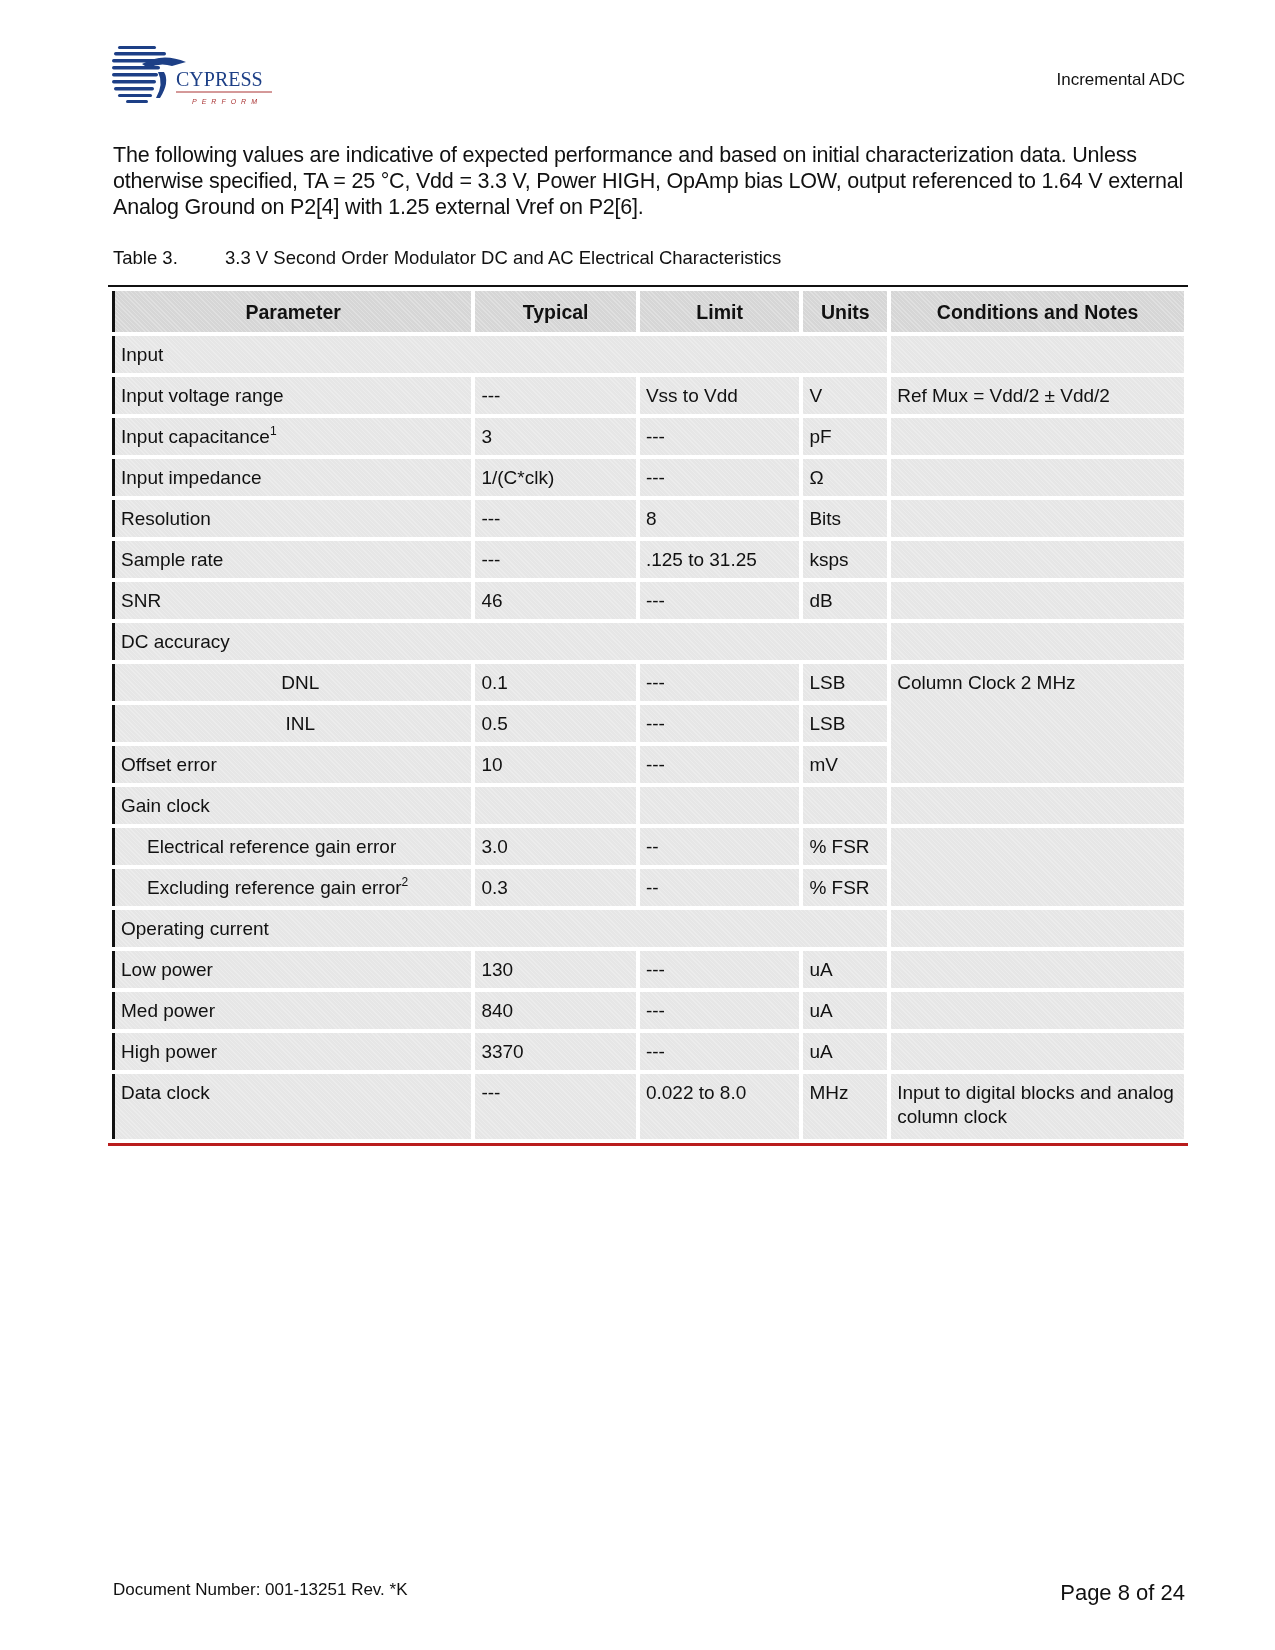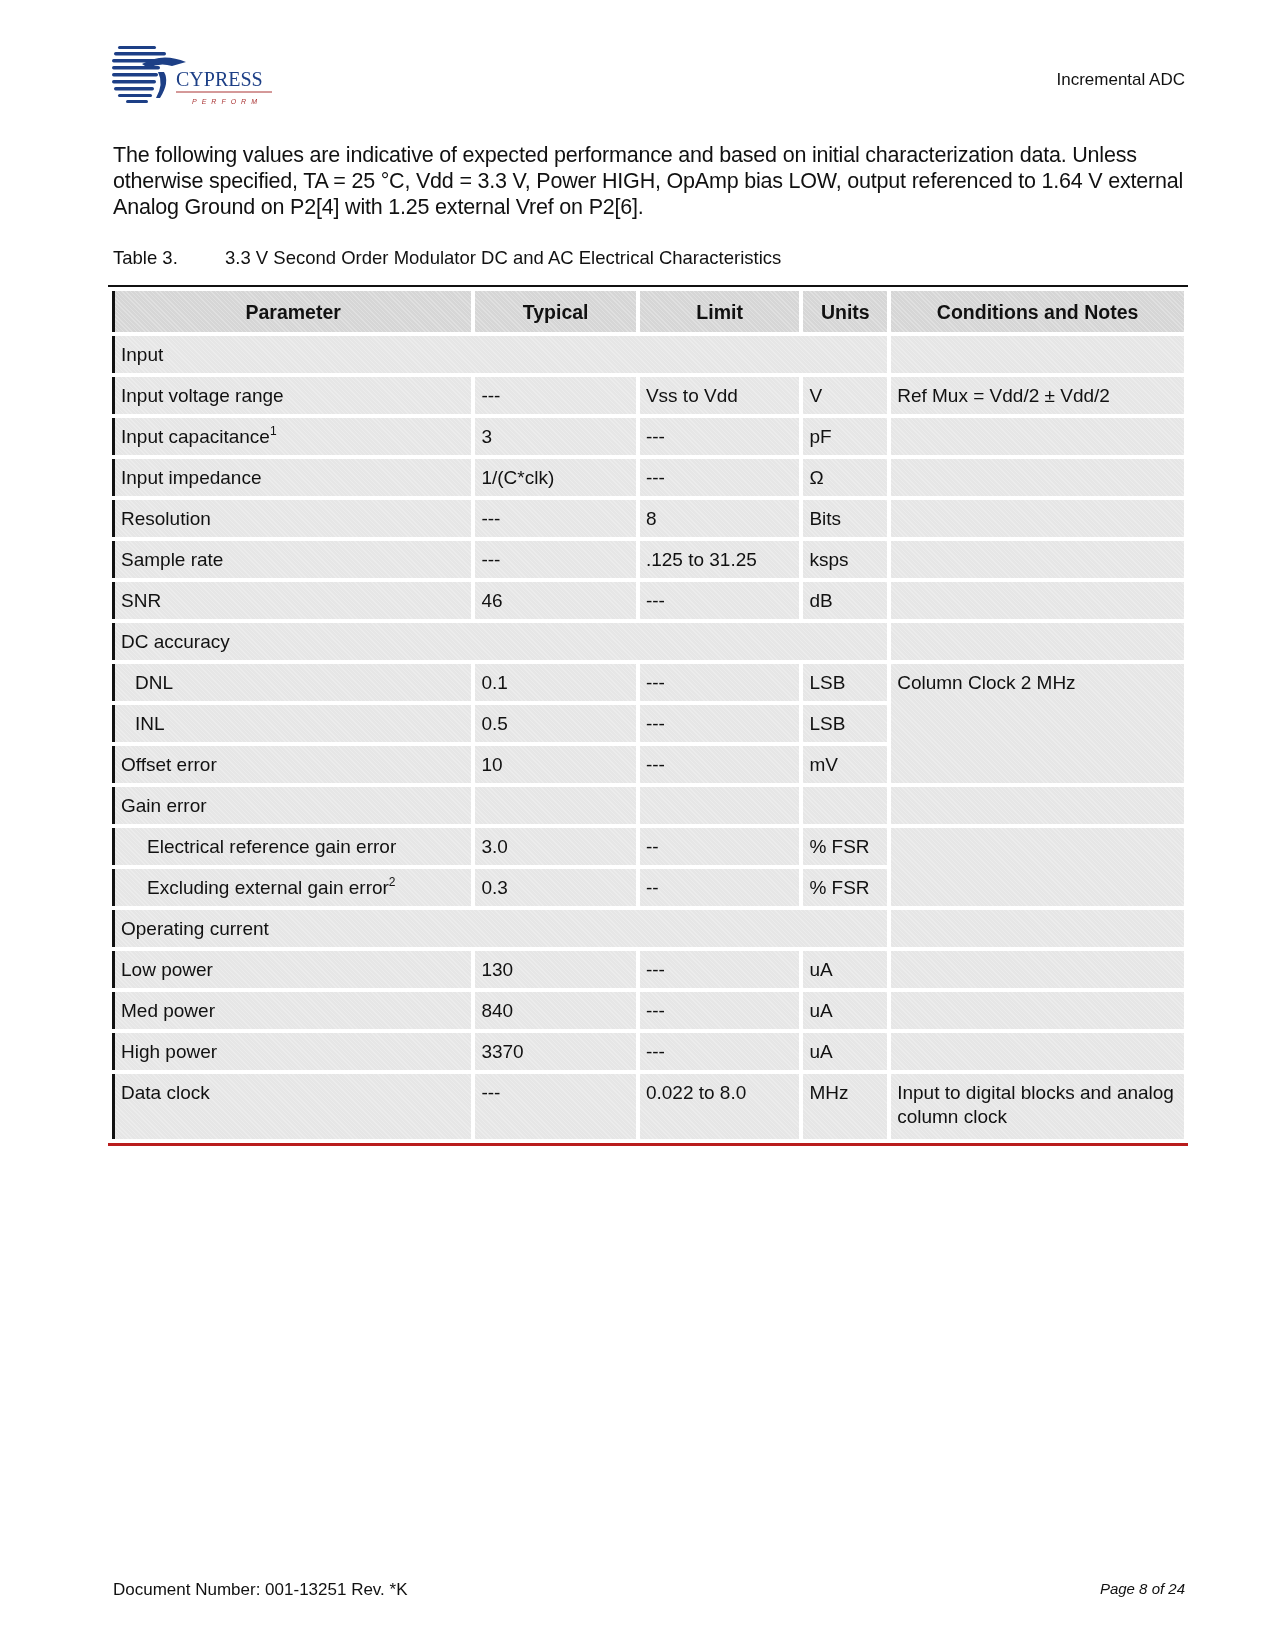--- a/index.html
+++ b/index.html
@@ -17,7 +17,7 @@
            font-size: 19px; vertical-align: top; padding: 7px 6px 6px 6px; height: 24px; line-height: 24px; }
   th { background-color: #d6d6d6; font-weight: bold; text-align: center; height: 28px; vertical-align: middle; font-size: 19.5px; }
   td.p, th.p { border-left: 3px solid #111; }
-  td.indent1 { padding-left: 20px; }
+  td.indent1 { padding-left: 20px; text-align: center; }
   td.indent2 { padding-left: 32px; }
   tr.tall td { height: 52px; }
   sup { font-size: 12px; line-height: 0; vertical-align: 8px; }

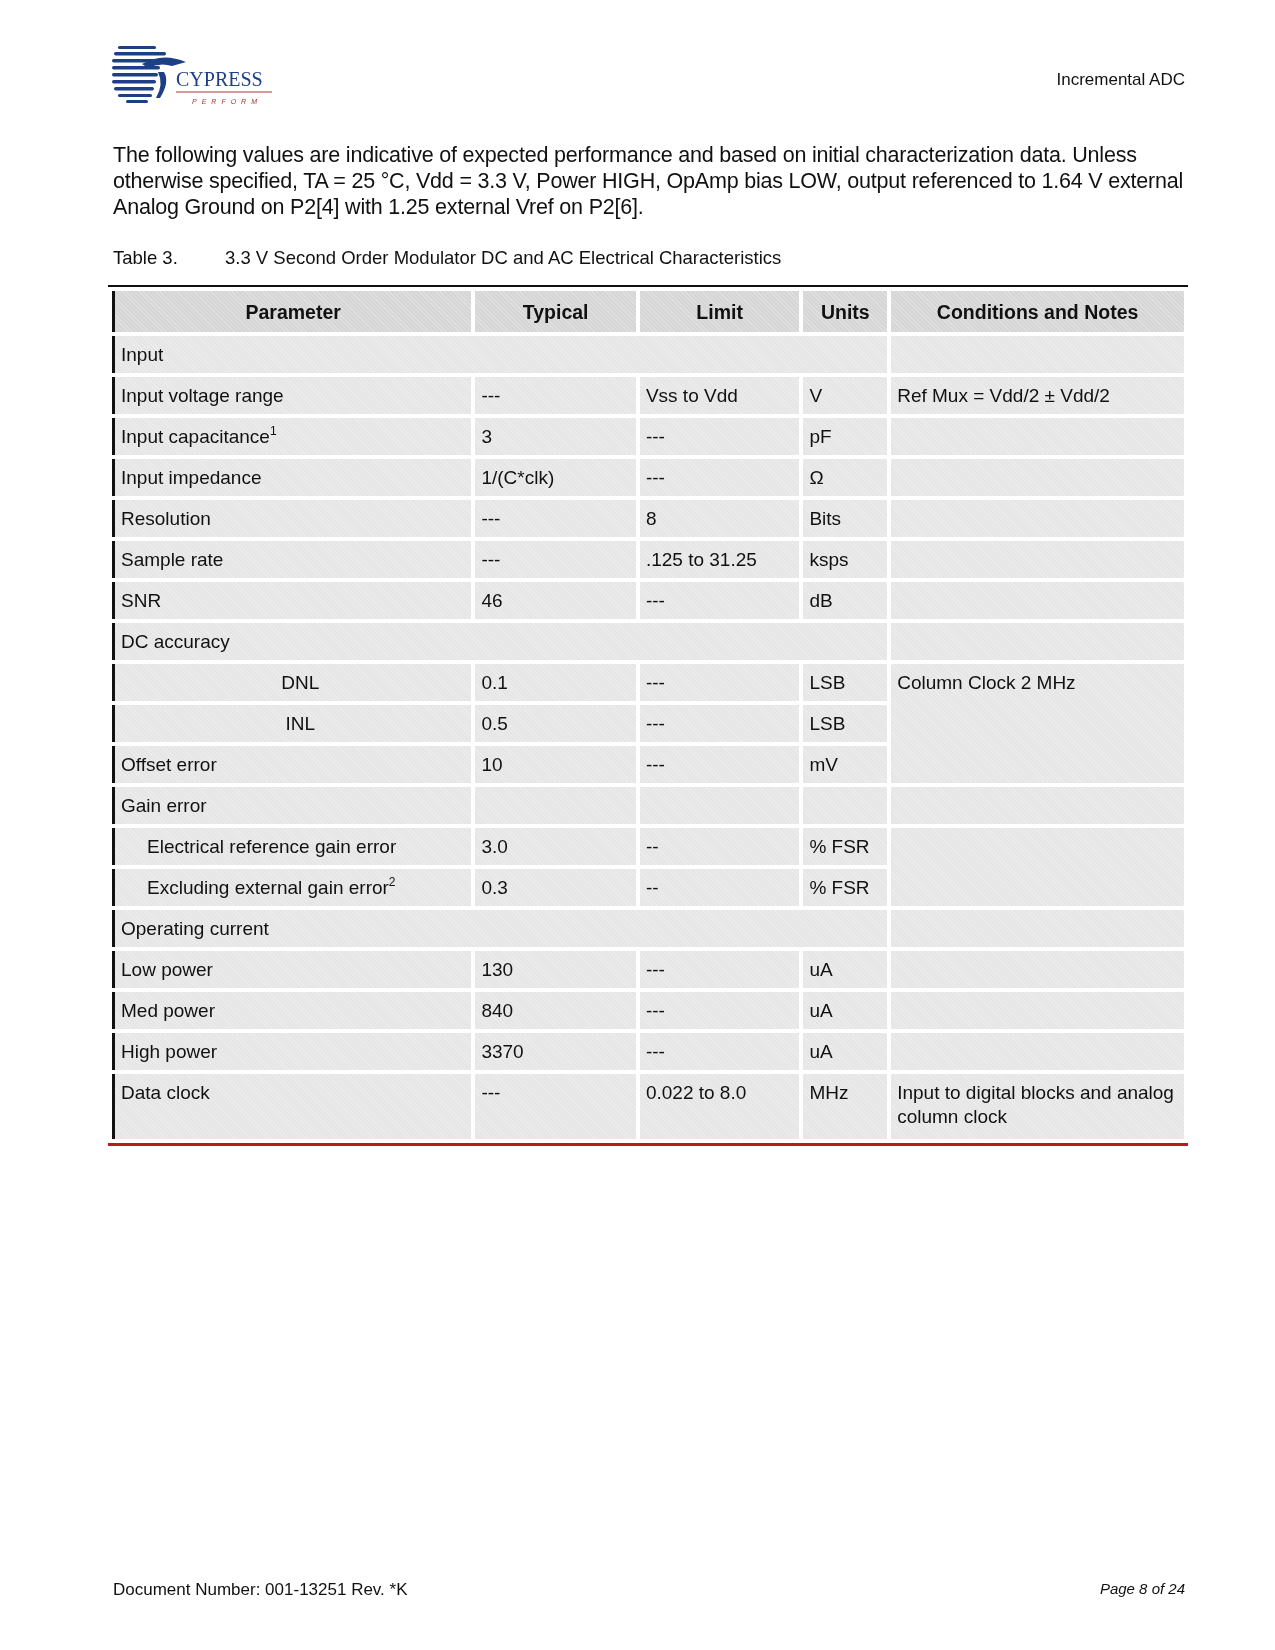--- a/index.html
+++ b/index.html
@@ -145,7 +145,7 @@
           <td><span>mV</span></td>
         </tr>
         <tr>
-          <td class="p "><span>Gain error</span></td>
+          <td class="p "><span>Gain clock</span></td>
           <td><span></span></td>
           <td><span></span></td>
           <td><span></span></td>

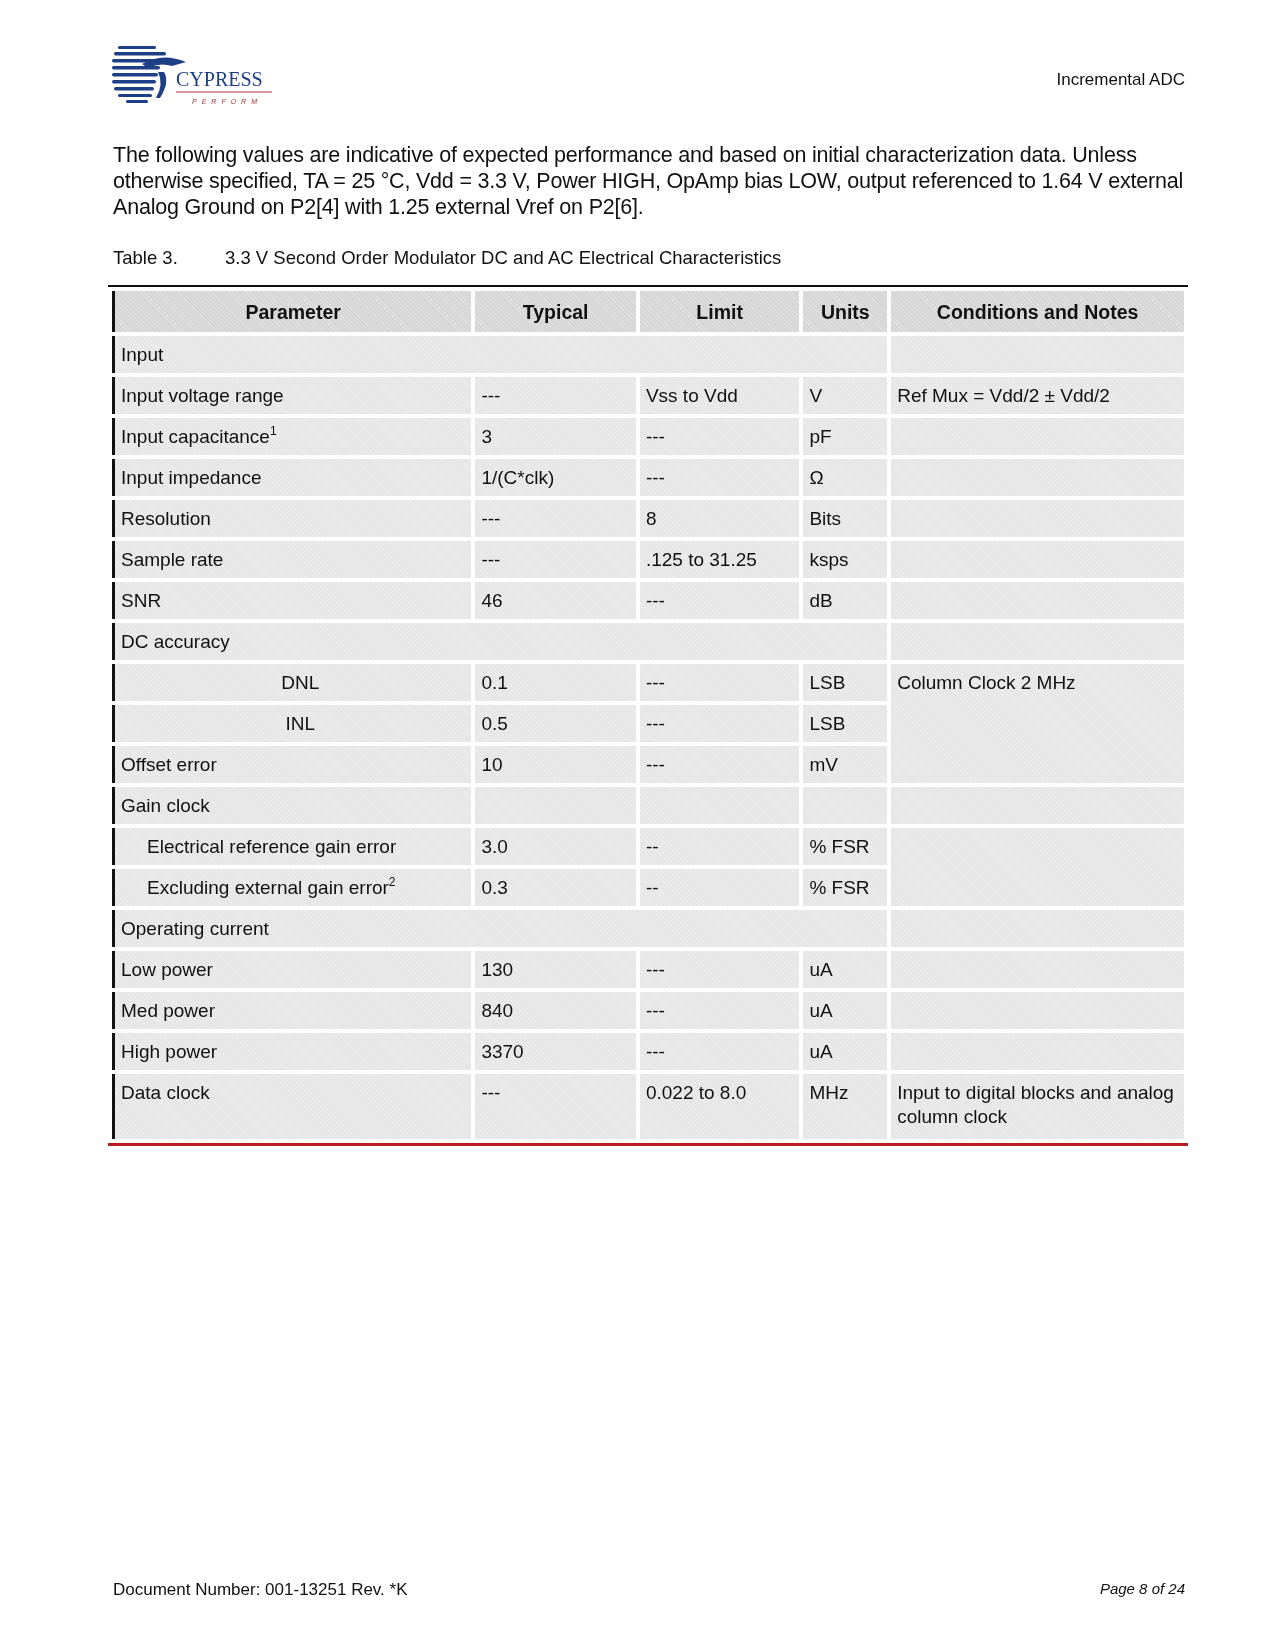--- a/index.html
+++ b/index.html
@@ -159,7 +159,7 @@
           <td rowspan="2"><span></span></td>
         </tr>
         <tr>
-          <td class="p indent2"><span>Excluding external gain error</span><sup>2</sup></td>
+          <td class="p indent2"><span>Excluding reference gain error</span><sup>2</sup></td>
           <td><span>0.3</span></td>
           <td><span>--</span></td>
           <td><span>% FSR</span></td>

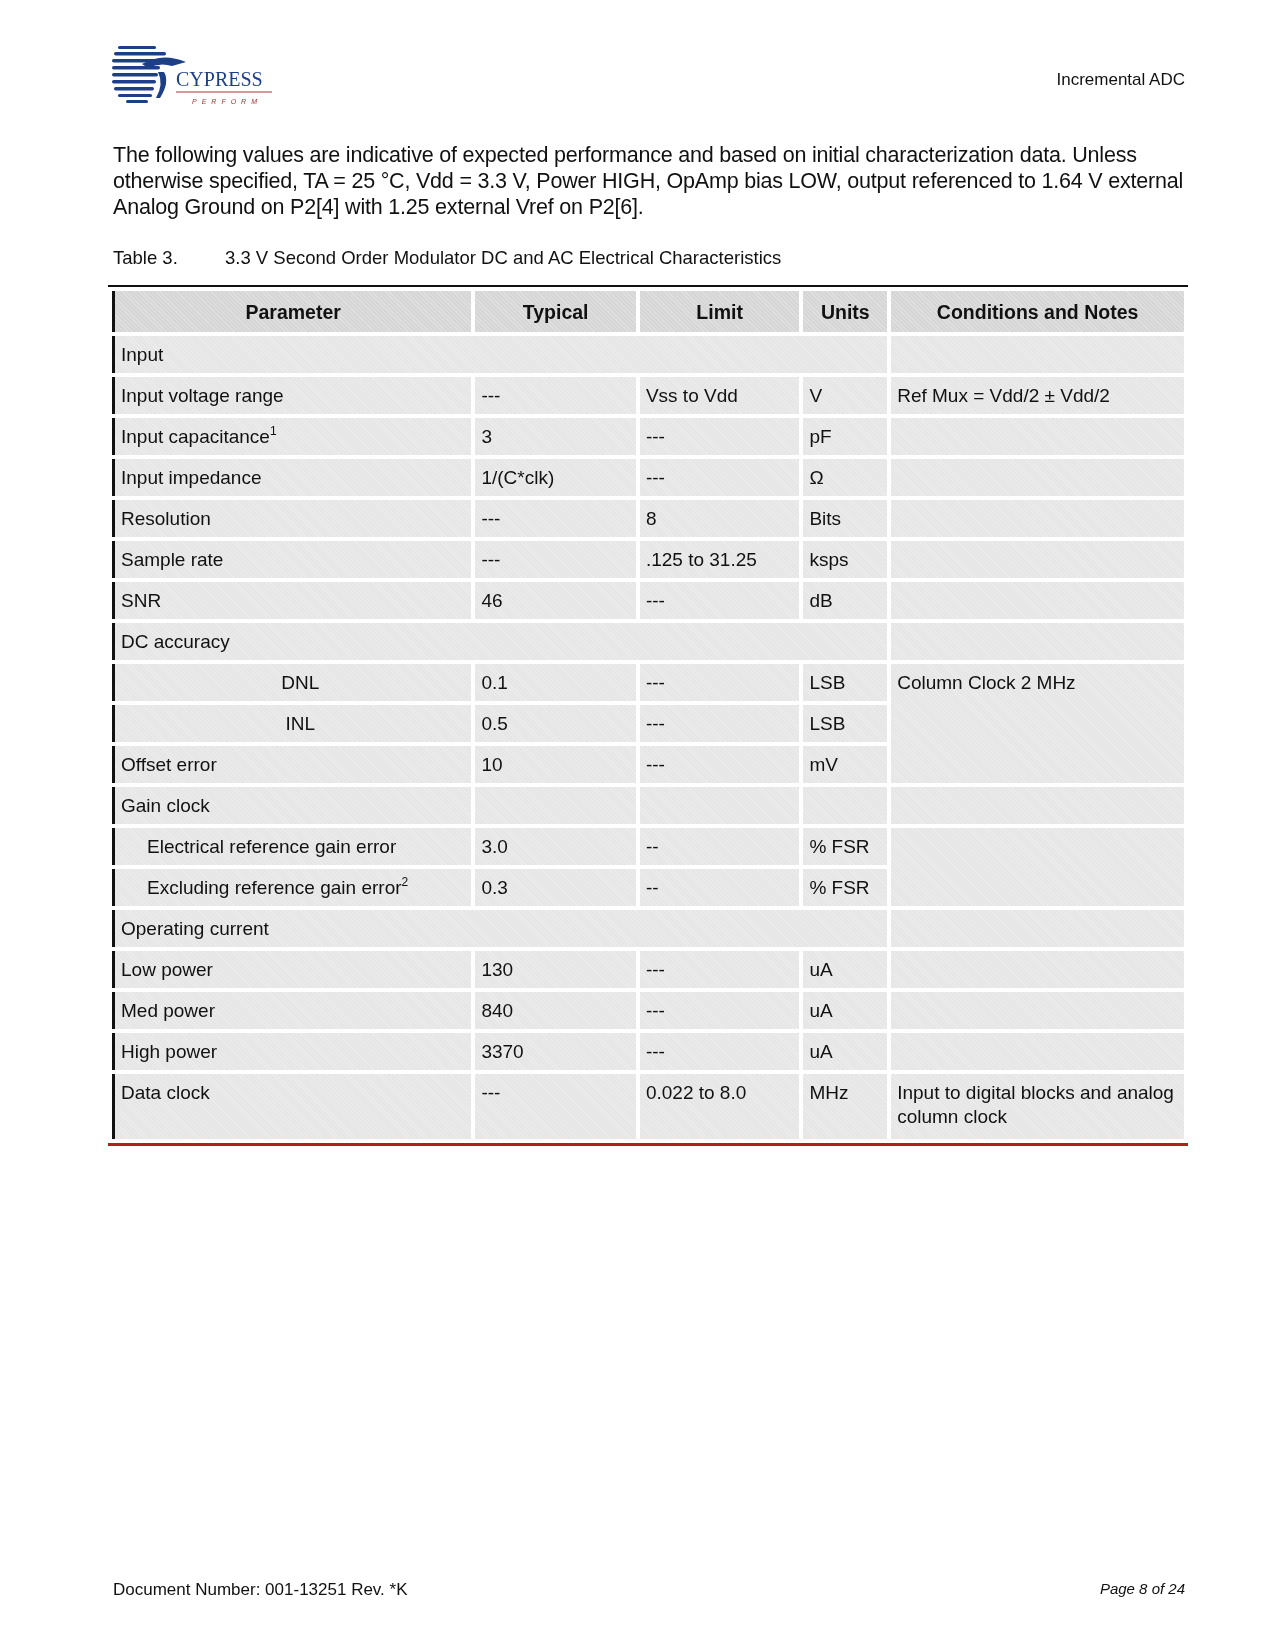--- a/index.html
+++ b/index.html
@@ -22,7 +22,7 @@
   tr.tall td { height: 52px; }
   sup { font-size: 12px; line-height: 0; vertical-align: 8px; }
   .footer-left { position: absolute; left: 113px; top: 1580px; font-size: 17px; }
-  .footer-right { position: absolute; right: 90px; top: 1580px; font-size: 15px; font-style: italic; }
+  .footer-right { position: absolute; right: 90px; top: 1580px; font-size: 22px; }
 </style>
 </head>
 <body>

